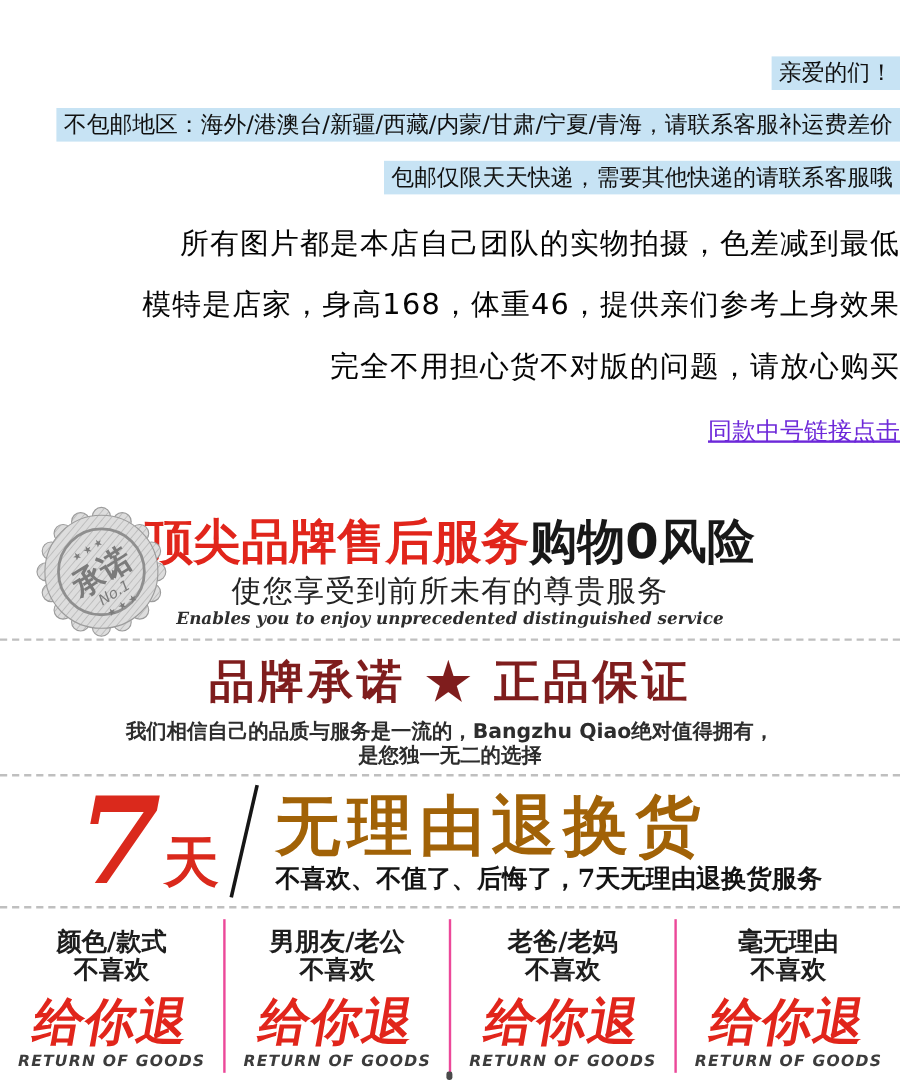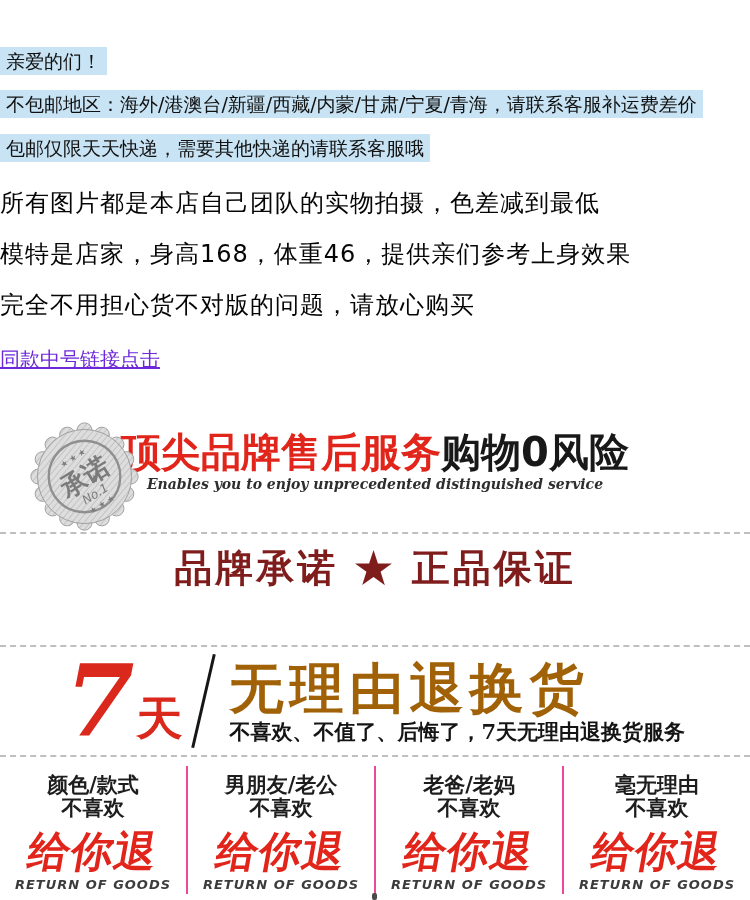--- a/index.html
+++ b/index.html
@@ -23,7 +23,7 @@
     position: absolute;
     top: 0; left: 0;
     width: 750px;
-    text-align: left;
+    text-align: right;
   }
   .promo-line {
     font-size: 19px;

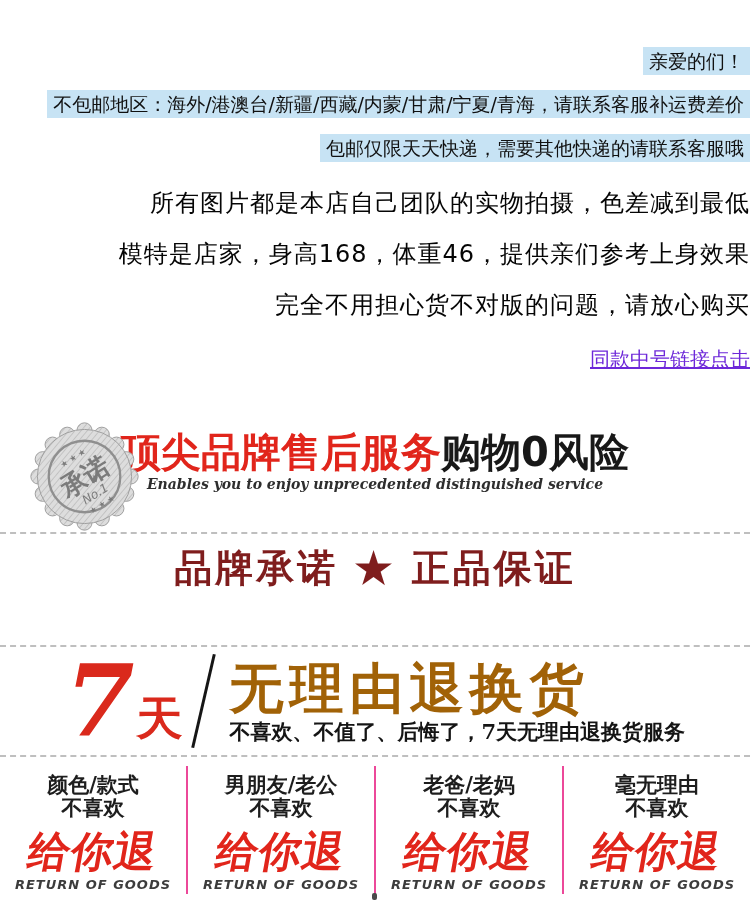--- a/index.html
+++ b/index.html
@@ -280,6 +280,7 @@
     <div class="badge-title">
       <span class="red">顶尖品牌售后服务</span><span class="black">购物0风险</span>
     </div>
+    <div class="badge-sub">使您享受到前所未有的尊贵服务</div>
     <div class="badge-en">Enables you to enjoy unprecedented distinguished service</div>
   </div>
 

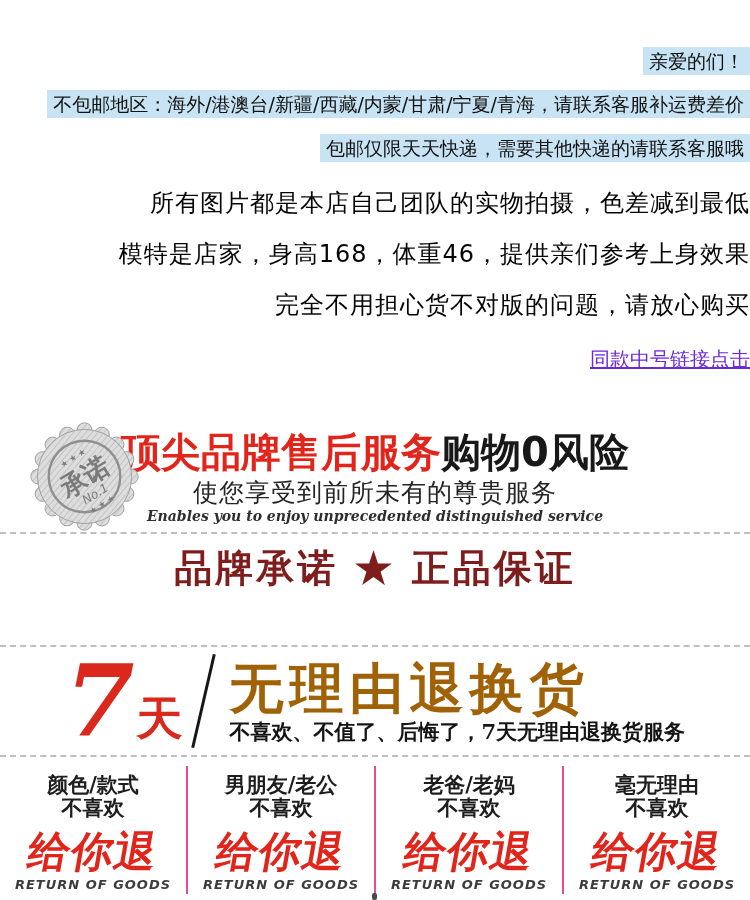--- a/index.html
+++ b/index.html
@@ -288,6 +288,10 @@
 
   <div class="sec-brand">
     <div class="brand-title">品牌承诺 ★ 正品保证</div>
+    <div class="brand-desc">
+      <div>我们相信自己的品质与服务是一流的，Bangzhu Qiao绝对值得拥有，</div>
+      <div>是您独一无二的选择</div>
+    </div>
   </div>
 
   <div class="divider div-2"></div>

